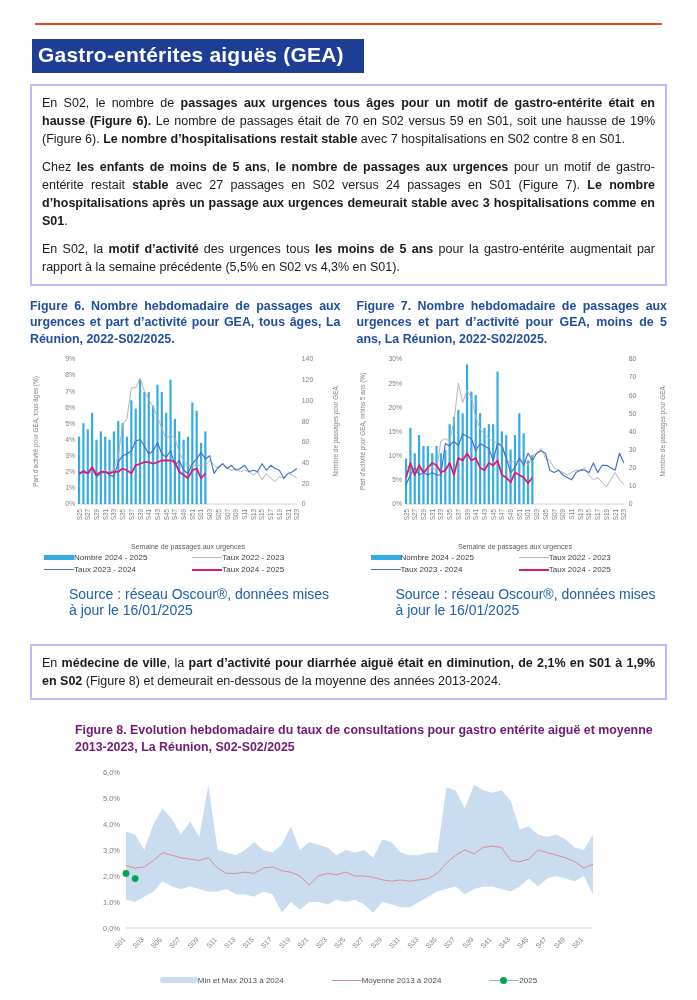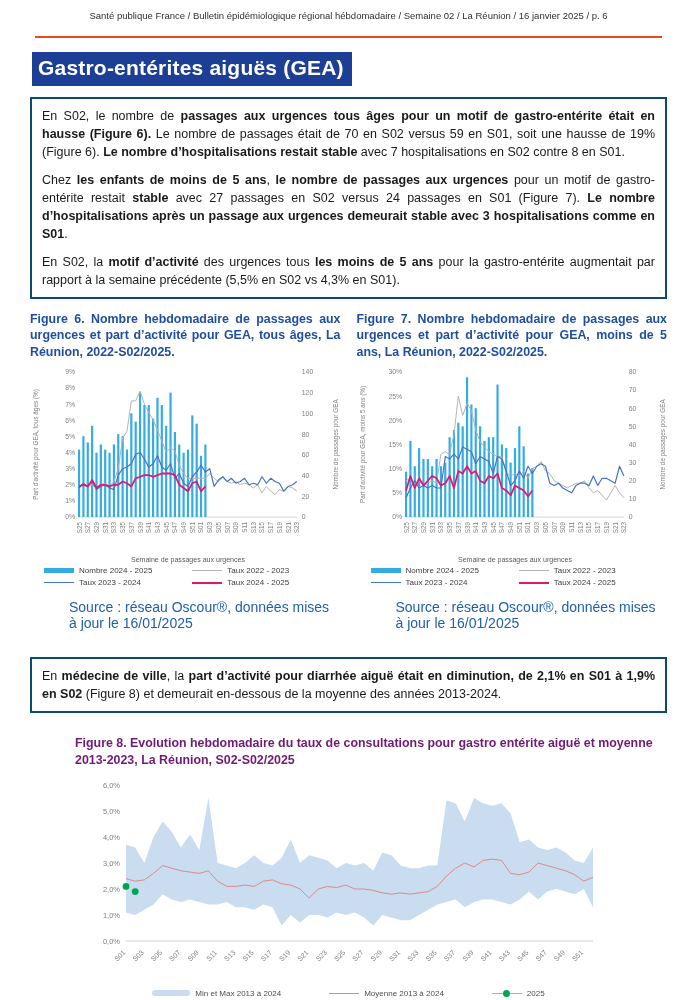--- a/index.html
+++ b/index.html
@@ -43,7 +43,6 @@
 
 <div class="page">
 
-  <div class="hdr">Santé publique France / Bulletin épidémiologique régional hébdomadaire / Semaine 02 / La Réunion / 16 janvier 2025 / p. 6</div>
 
   <div class="rule"></div>
 

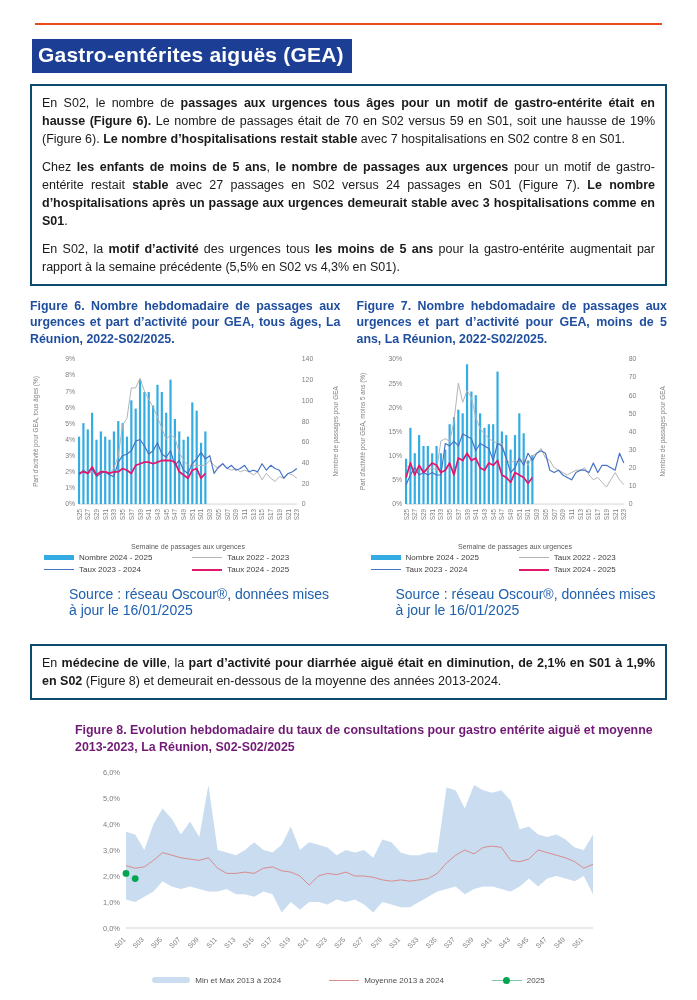--- a/index.html
+++ b/index.html
@@ -9,7 +9,7 @@
   .hdr{text-align:center;font-size:9.5px;color:#303030;margin-top:2px;}
   .rule{height:2px;background:#E8491D;margin:15px 5px 0 5px;}
   .title-bar{display:inline-block;background:#1C3E94;color:#ffffff;font-weight:700;
-             font-size:21px;padding:4px 8px 6px 6px;margin:14px 0 0 2px;letter-spacing:0.2px;}
+             font-size:21px;padding:4px 20px 6px 6px;margin:14px 0 0 2px;letter-spacing:0.2px;}
   .box{border:2px solid #0c4a6e;padding:8px 10px;font-size:12.5px;line-height:1.44;
        text-align:justify;margin-top:11px;}
   .box p{margin:0 0 10px 0;}

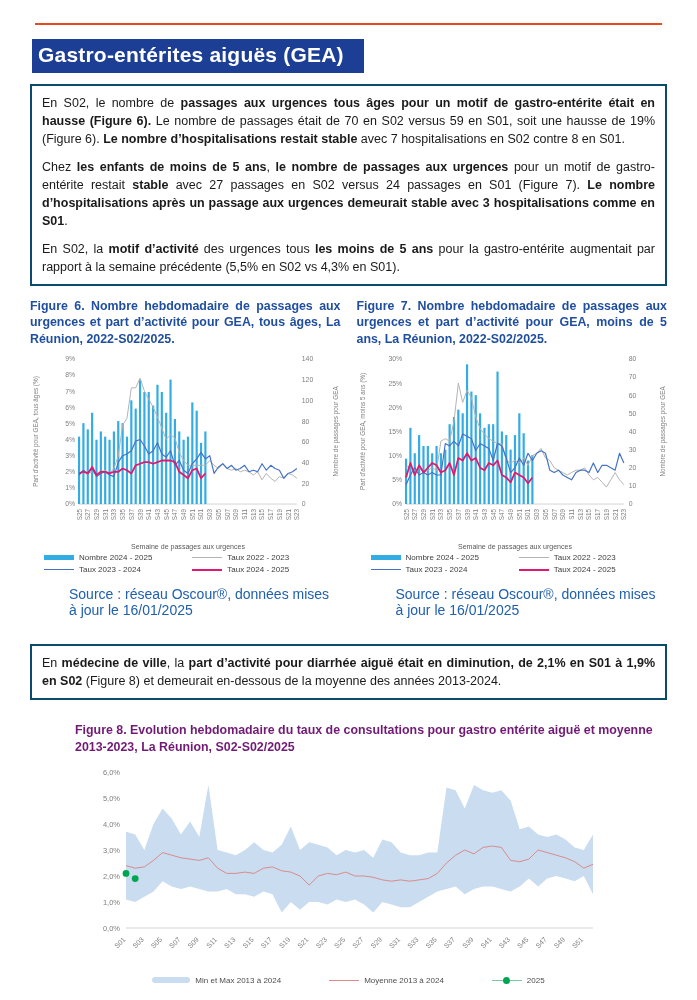--- a/index.html
+++ b/index.html
@@ -10,7 +10,7 @@
   .rule{height:2px;background:#E8491D;margin:15px 5px 0 5px;}
   .title-bar{display:inline-block;background:#1C3E94;color:#ffffff;font-weight:700;
              font-size:21px;padding:4px 20px 6px 6px;margin:14px 0 0 2px;letter-spacing:0.2px;}
-  .box{border:2px solid #0c4a6e;padding:8px 10px;font-size:12.5px;line-height:1.44;
+  .box{border:2px solid #c4b5fd;padding:8px 10px;font-size:12.5px;line-height:1.44;
        text-align:justify;margin-top:11px;}
   .box p{margin:0 0 10px 0;}
   .box p:last-child{margin-bottom:0;}

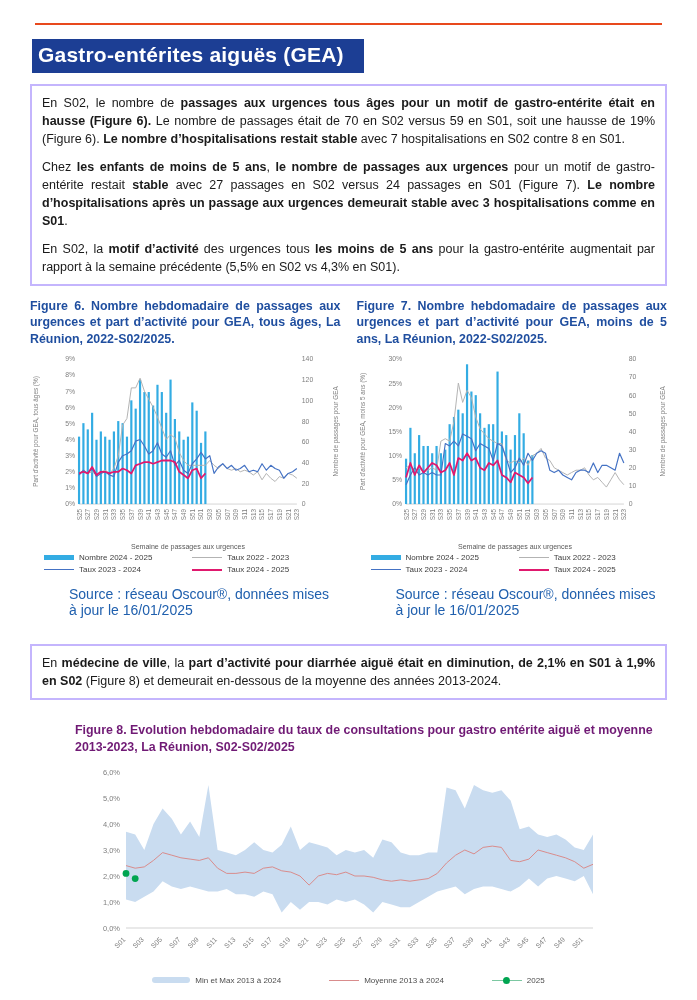--- a/index.html
+++ b/index.html
@@ -23,7 +23,7 @@
   svg text{font-family:"Liberation Sans",sans-serif;}
   .legend2{display:grid;grid-template-columns:1fr 1fr;gap:3px 4px;margin:0 4px 0 14px;
            font-size:8px;color:#3d3d3d;}
-  .li{display:flex;align-items:center;gap:5px;white-space:nowrap;text-align:right;}
+  .li{display:flex;align-items:center;white-space:nowrap;text-align:right;}
   .sw{display:inline-block;flex:0 0 auto;}
   .sw-bar{width:30px;height:5px;}
   .sw-line{width:30px;height:1.4px;}

